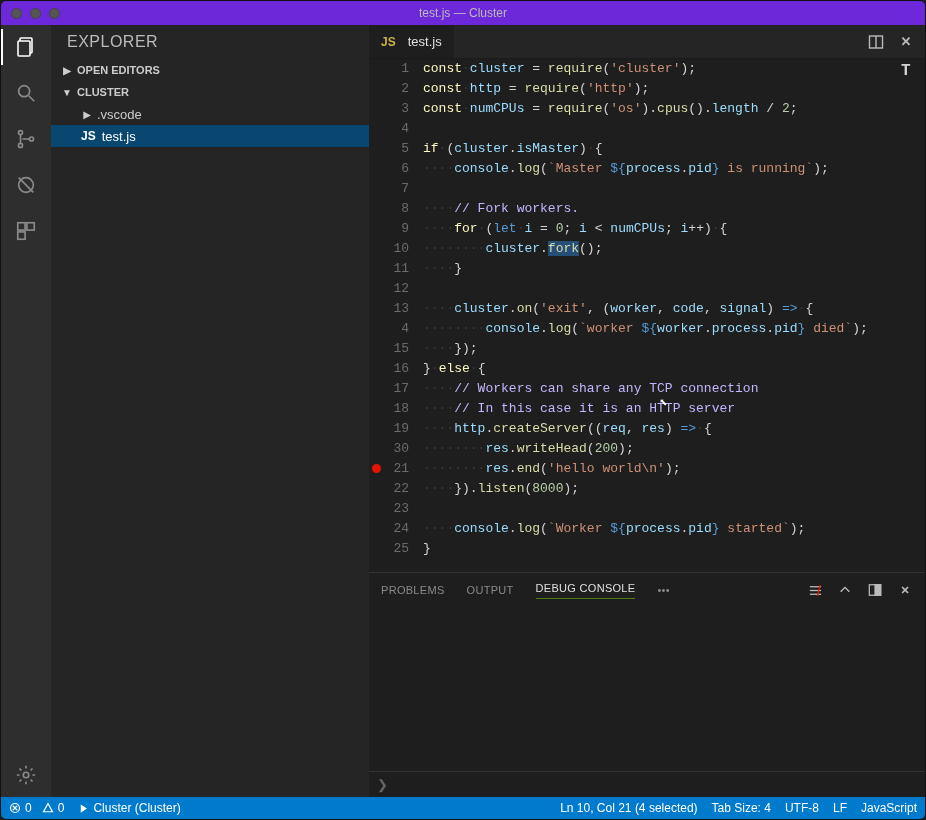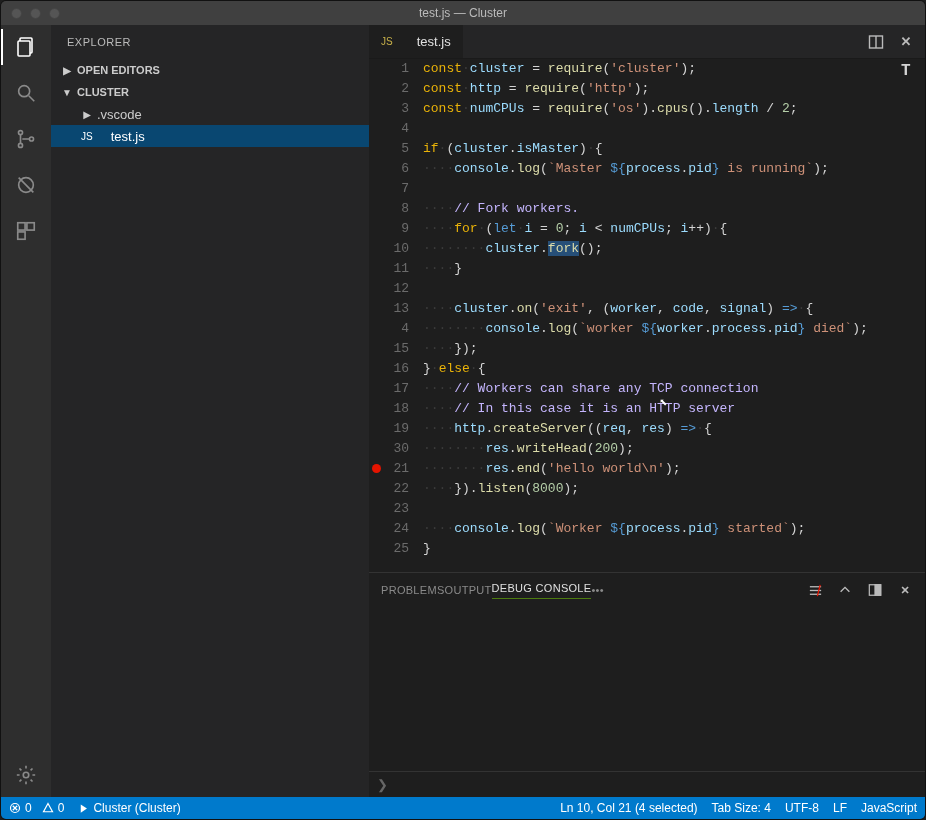--- a/index.html
+++ b/index.html
@@ -15,7 +15,7 @@
   
   .titlebar {
     height: 24px;
-    background: #404040;
+    background: #6d28d9;
     display: flex;
     align-items: center;
     position: relative;

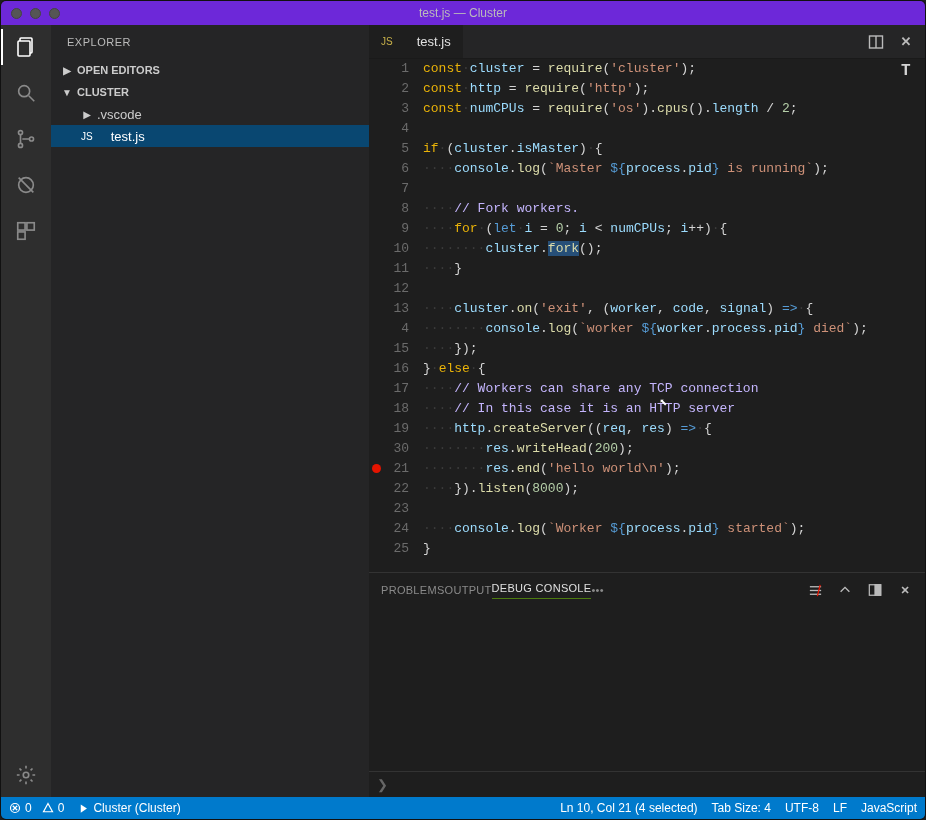--- a/index.html
+++ b/index.html
@@ -74,7 +74,7 @@
   }
   .sidebar-title {
     height: 34px; display: flex; align-items: center;
-    padding: 0 16px; font-size: 11px; letter-spacing: 0.5px;
+    padding: 0 16px; font-size: 16px; letter-spacing: 0.5px;
     color: #bbb; text-transform: uppercase;
   }
   .tree { font-size: 13px; }

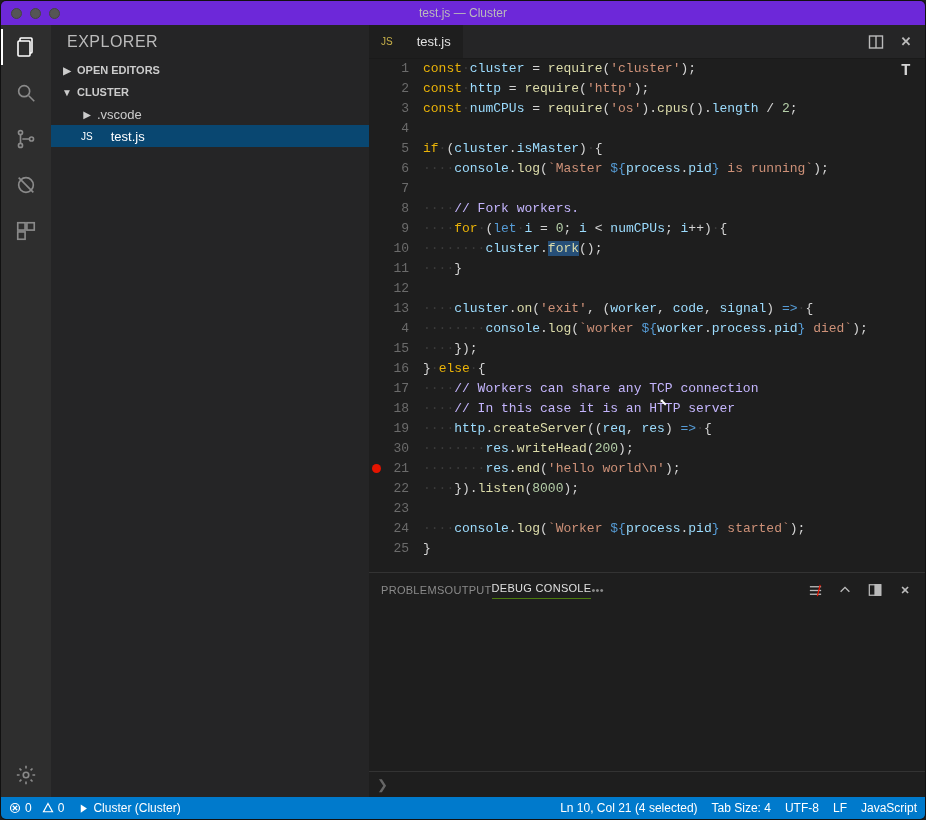--- a/index.html
+++ b/index.html
@@ -89,7 +89,7 @@
   .tree-row.selected { background: #094771; color:#fff; }
   .tree-row.selected .js-badge { color:#fff;}
   .js-badge {
-    color: #c9b24a; font-weight: 400; font-size: 10px; margin-right: 18px;
+    color: #c9b24a; font-weight: 700; font-size: 12px; margin-right: 6px;
   }
 
   

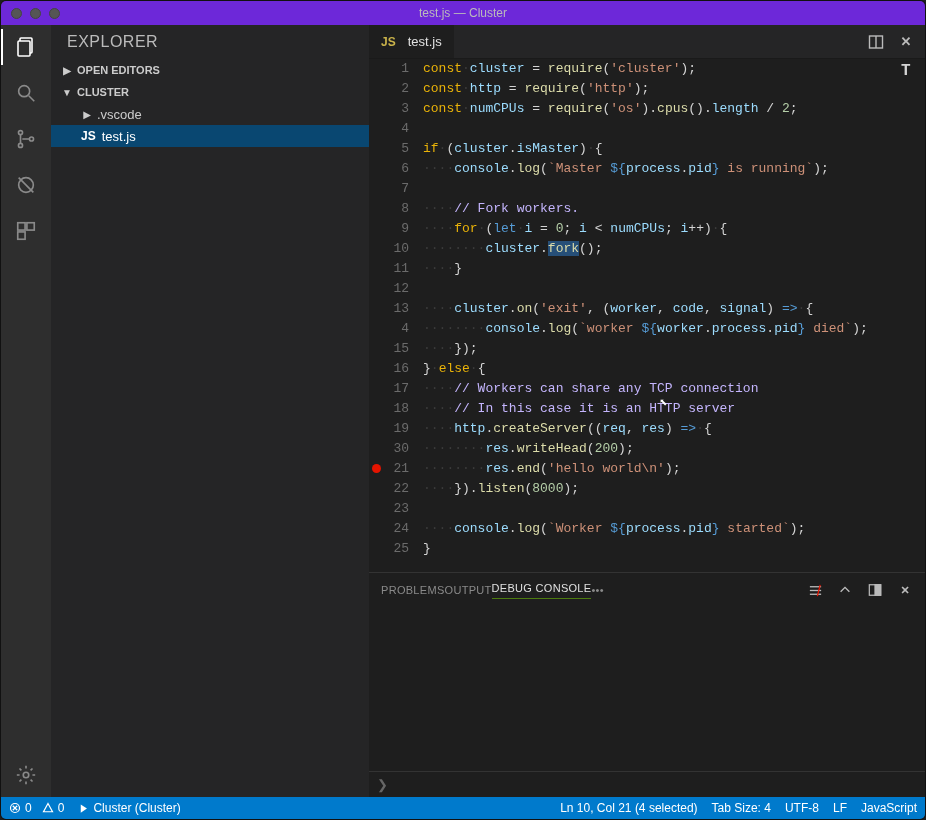--- a/index.html
+++ b/index.html
@@ -154,7 +154,7 @@
   }
 
   
-  .kw { color:#eab308;margin-top:18px; }
+  .kw { color:#fef9c3;margin-top:18px; }
   .kw2 { color:#569cd6; }
   .fn { color:#dcdcaa; }
   .var { color:#9cdcfe; }

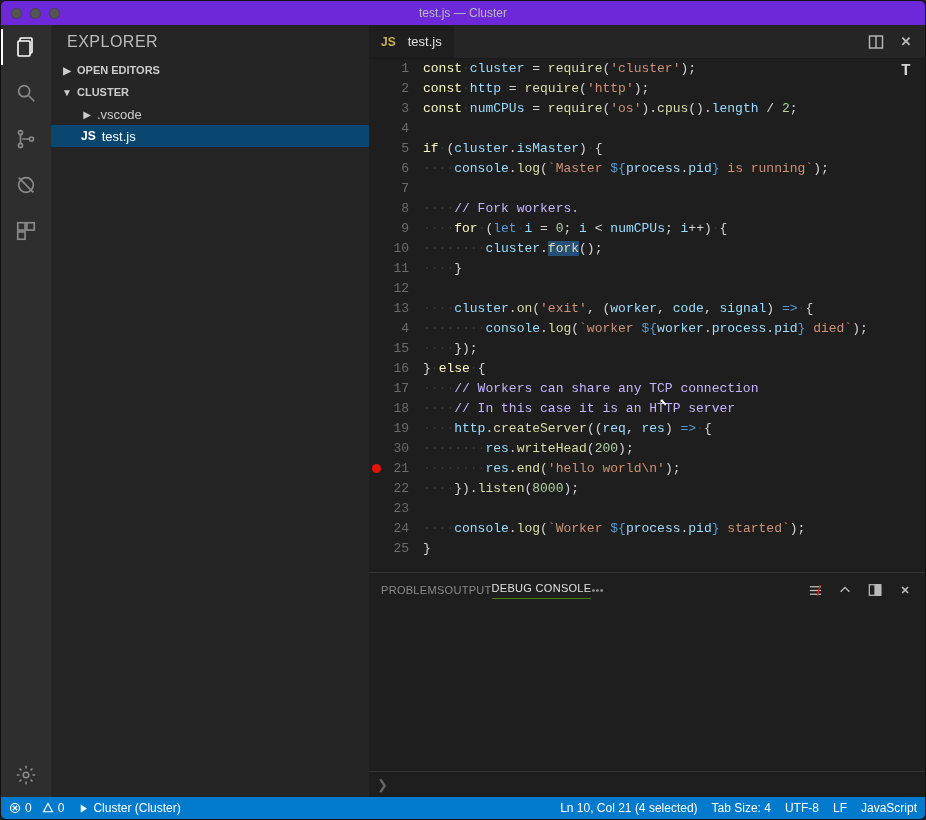--- a/index.html
+++ b/index.html
@@ -175,7 +175,7 @@
     display:flex; flex-direction:column;
   }
   .panel-tabs {
-    height: 34px; display:flex; align-items:center; 
+    height: 34px; display:flex; align-items:center; gap: 22px;
     padding: 0 12px; color:#8a8a8a; font-size:11px;
   }
   .panel-tab { cursor:pointer; letter-spacing:0.3px;}

